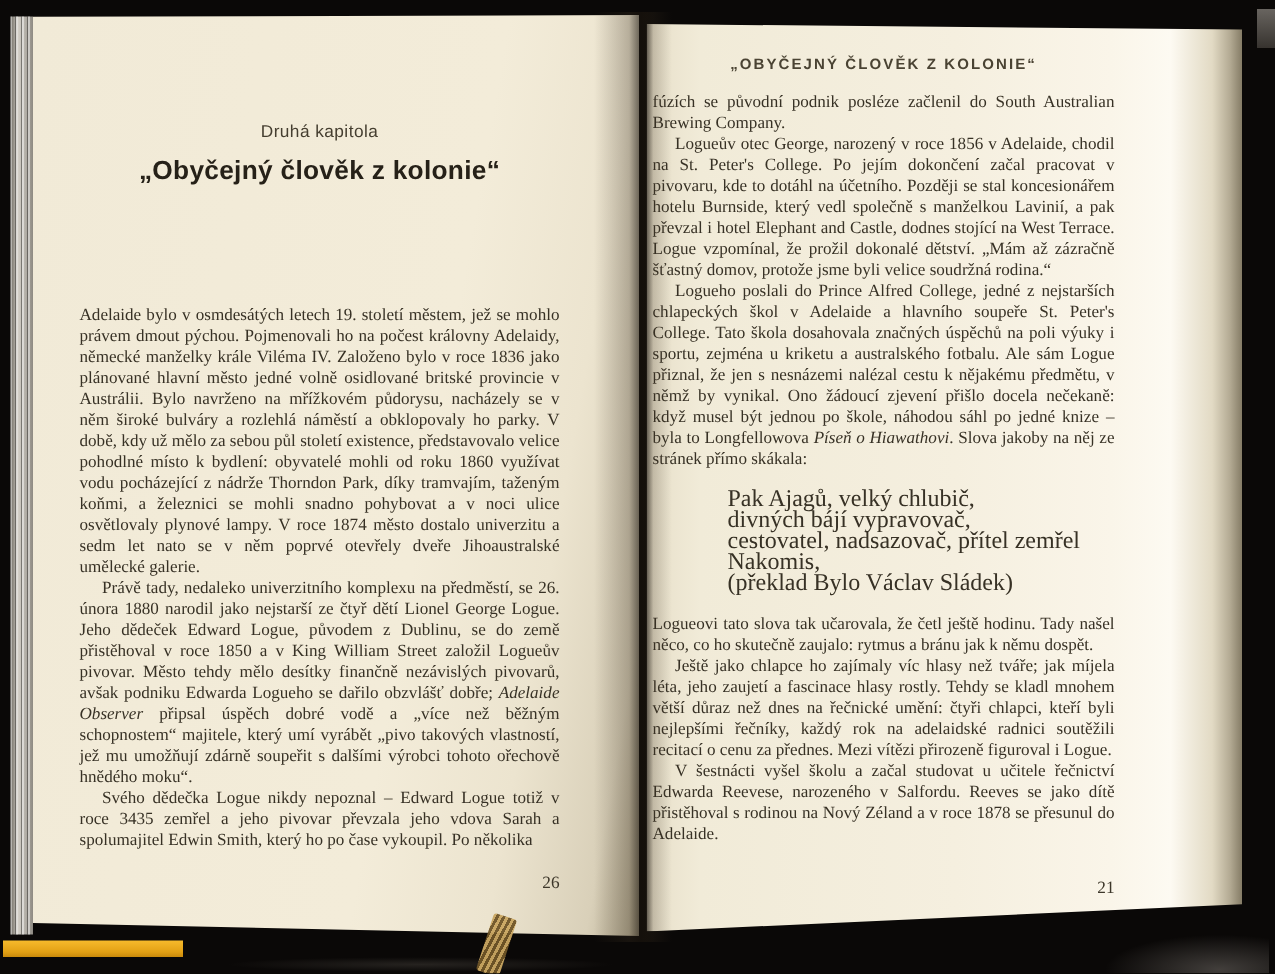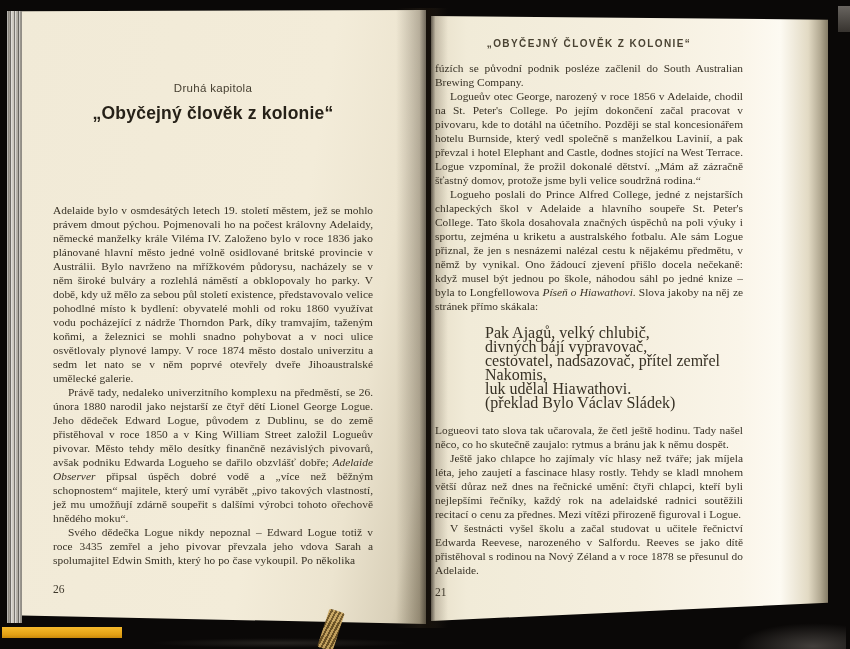--- a/index.html
+++ b/index.html
@@ -129,7 +129,6 @@
             <div class="poem-line">Pak Ajagů, velký chlubič,</div>
             <div class="poem-line">divných bájí vypravovač,</div>
             <div class="poem-line">cestovatel, nadsazovač, přítel zemřel Nakomis,</div>
-            <div class="poem-line">luk udělal Hiawathovi.</div>
             <div class="poem-line">(překlad Bylo Václav Sládek)</div>
           </div>
           <p class="para">Logueovi tato slova tak učarovala, že četl ještě hodinu. Tady našel něco, co ho skutečně zaujalo: rytmus a bránu jak k němu dospět.</p>

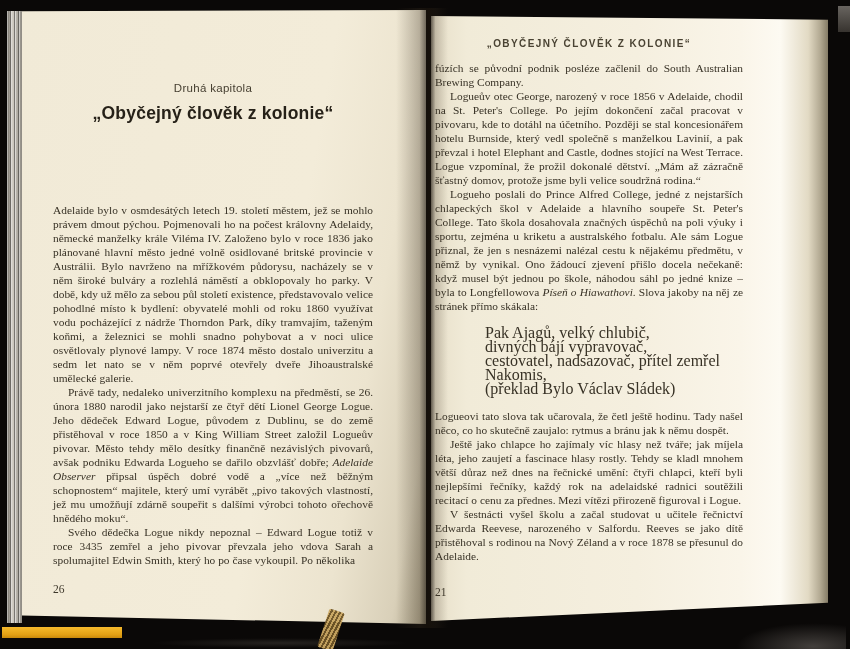--- a/index.html
+++ b/index.html
@@ -66,7 +66,7 @@
   .poem-line { font-size:16px; line-height:14px; color:#373125; }
 
   .page-number {
-    position:absolute; text-align:left;
+    position:absolute; text-align:right;
     font-size:11.5px; color:#3d372a;
   }
   .left-page  .page-number { left:31px; top:573px; width:320px; }

